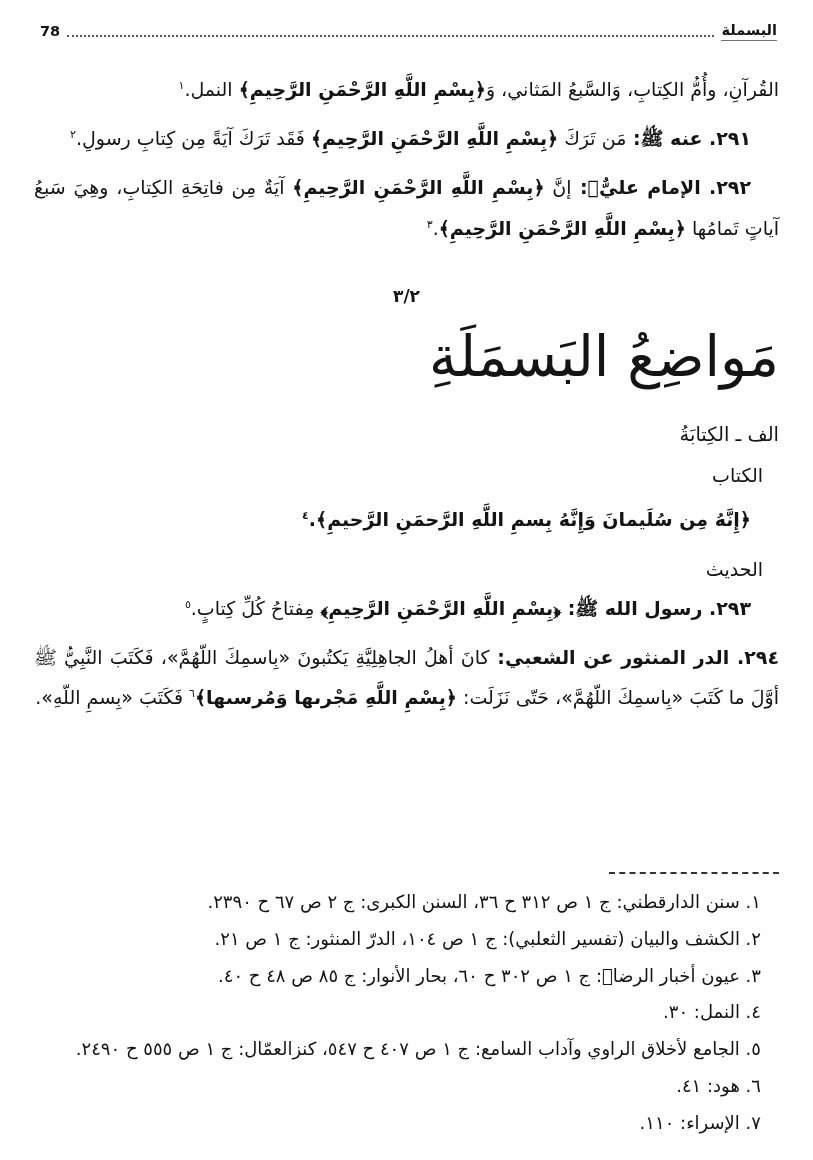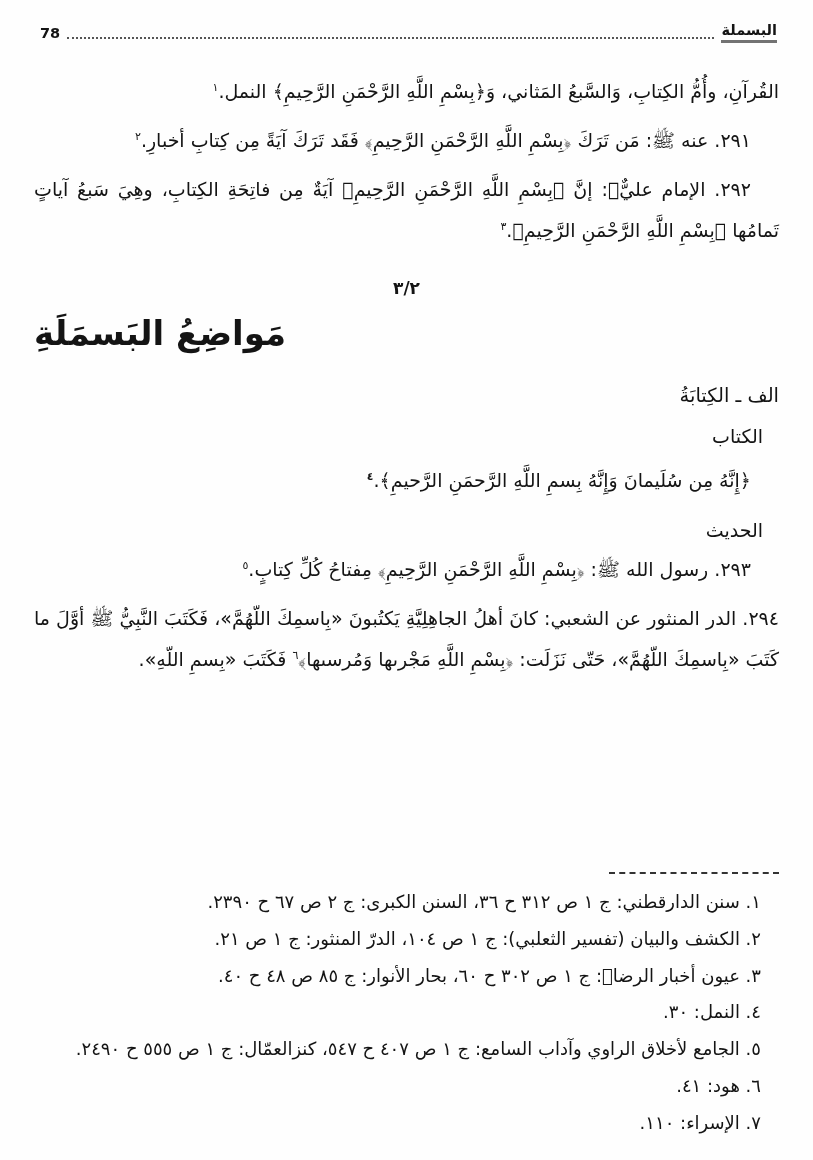--- a/index.html
+++ b/index.html
@@ -33,7 +33,7 @@
     margin: 0 8px 6px 12px;
   }
   .running-title {
-    border-bottom: 3px solid #737373;
+    border-bottom: 1px solid #737373;
     padding-bottom: 2px;
   }
   .dots-leader {

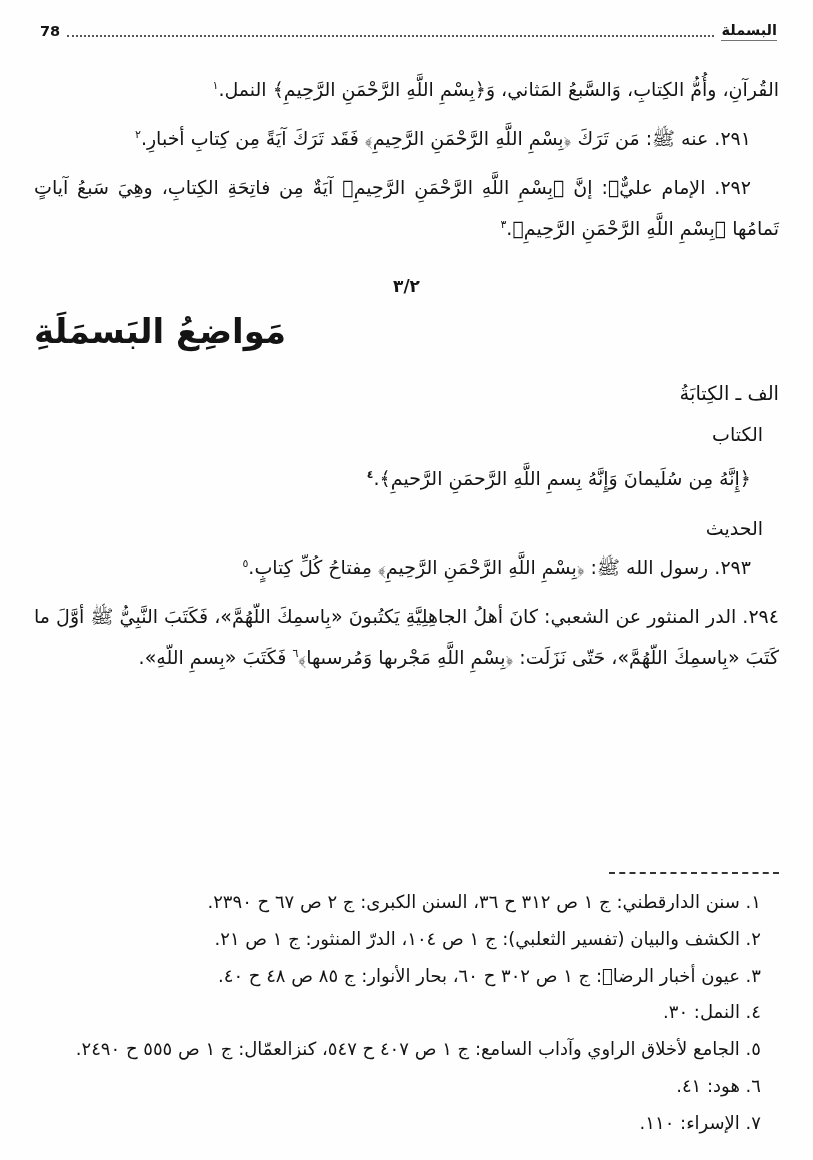--- a/index.html
+++ b/index.html
@@ -57,7 +57,7 @@
     margin: 8px 0;
   }
   p.indent { text-indent: 28px; }
-  .b { font-weight: normal; }
+  .b { font-weight: bold; }
   .sup {
     font-size: 11px;
     vertical-align: super;

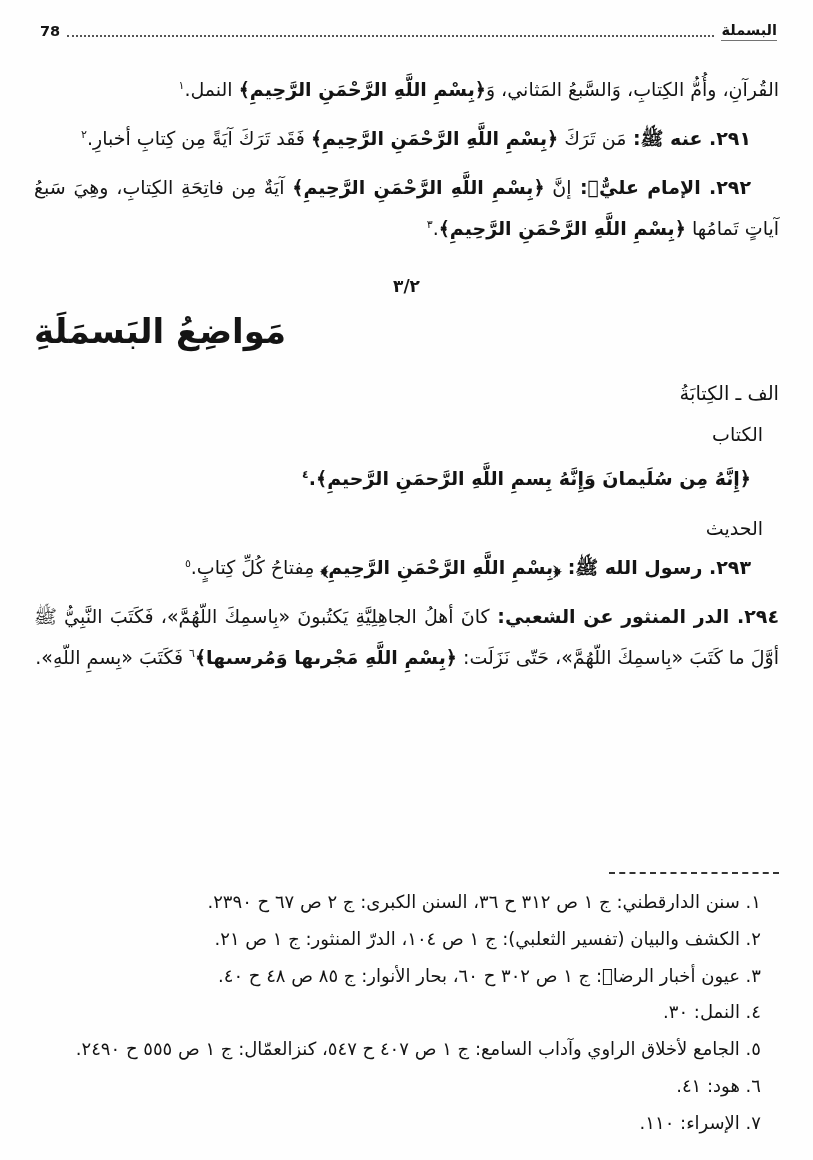--- a/index.html
+++ b/index.html
@@ -128,7 +128,7 @@
 
   <main>
     <p class="body-text"><span>القُرآنِ، وأُمُّ الكِتابِ، وَالسَّبعُ المَثاني، وَ</span><span class="b">﴿بِسْمِ اللَّهِ الرَّحْمَنِ الرَّحِيمِ﴾</span><span> النمل.</span><span class="sup">١</span></p>
-    <p class="body-text indent"><span class="b">٢٩١. عنه ﷺ: </span><span>مَن تَرَكَ </span><span class="b">﴿بِسْمِ اللَّهِ الرَّحْمَنِ الرَّحِيمِ﴾</span><span> فَقَد تَرَكَ آيَةً مِن كِتابِ أخبارِ.</span><span class="sup">٢</span></p>
+    <p class="body-text indent"><span class="b">٢٩١. عنه ﷺ: </span><span>مَن تَرَكَ </span><span class="b">﴿بِسْمِ اللَّهِ الرَّحْمَنِ الرَّحِيمِ﴾</span><span> فَقَد تَرَكَ آيَةً مِن كِتابِ رسولِ.</span><span class="sup">٢</span></p>
     <p class="body-text indent"><span class="b">٢٩٢. الإمام عليٌّؑ: </span><span>إنَّ </span><span class="b">﴿بِسْمِ اللَّهِ الرَّحْمَنِ الرَّحِيمِ﴾</span><span> آيَةٌ مِن فاتِحَةِ الكِتابِ، وهِيَ سَبعُ آياتٍ تَمامُها </span><span class="b">﴿بِسْمِ اللَّهِ الرَّحْمَنِ الرَّحِيمِ﴾</span><span>.</span><span class="sup">٣</span></p>
 
     <div class="section-number">٣/٢</div>

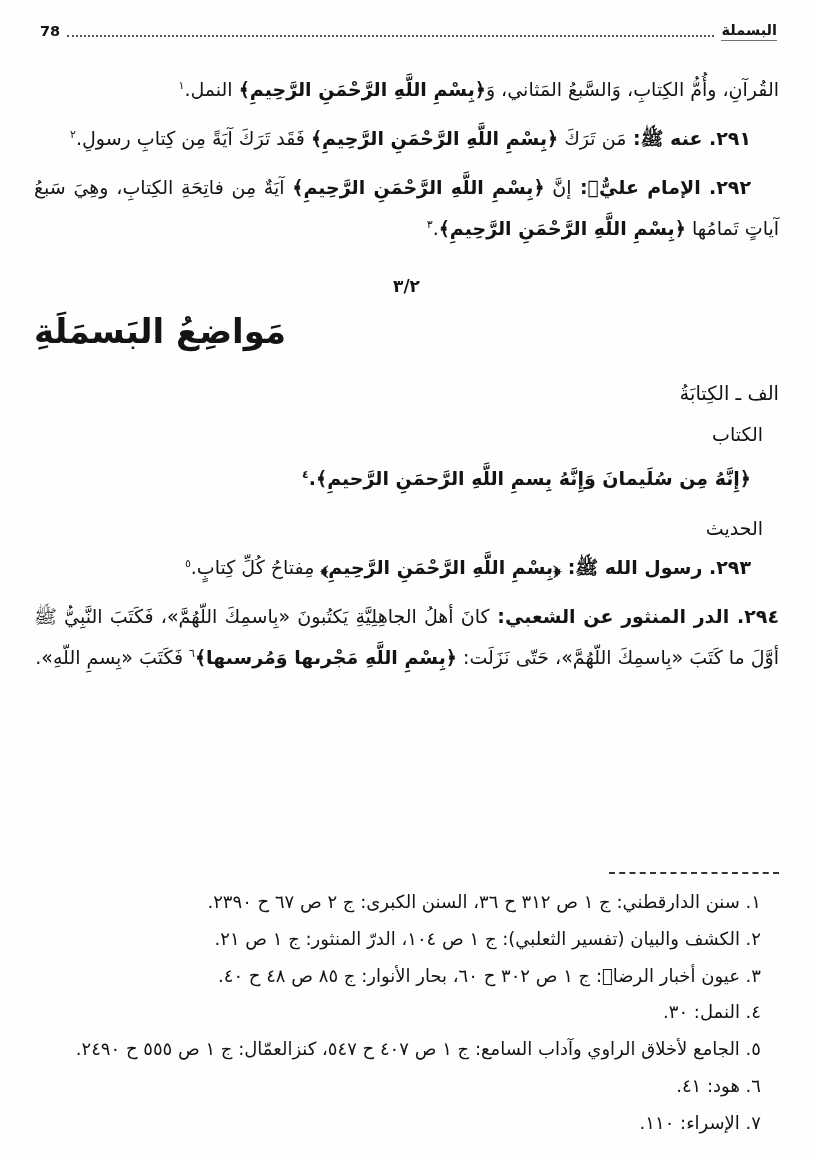--- a/index.html
+++ b/index.html
@@ -68,7 +68,7 @@
     text-align: center;
     font-size: 17px;
     font-weight: bold;
-    margin-top: 28px;
+    margin-top: 38px;
   }
   .section-title {
     text-align: left;

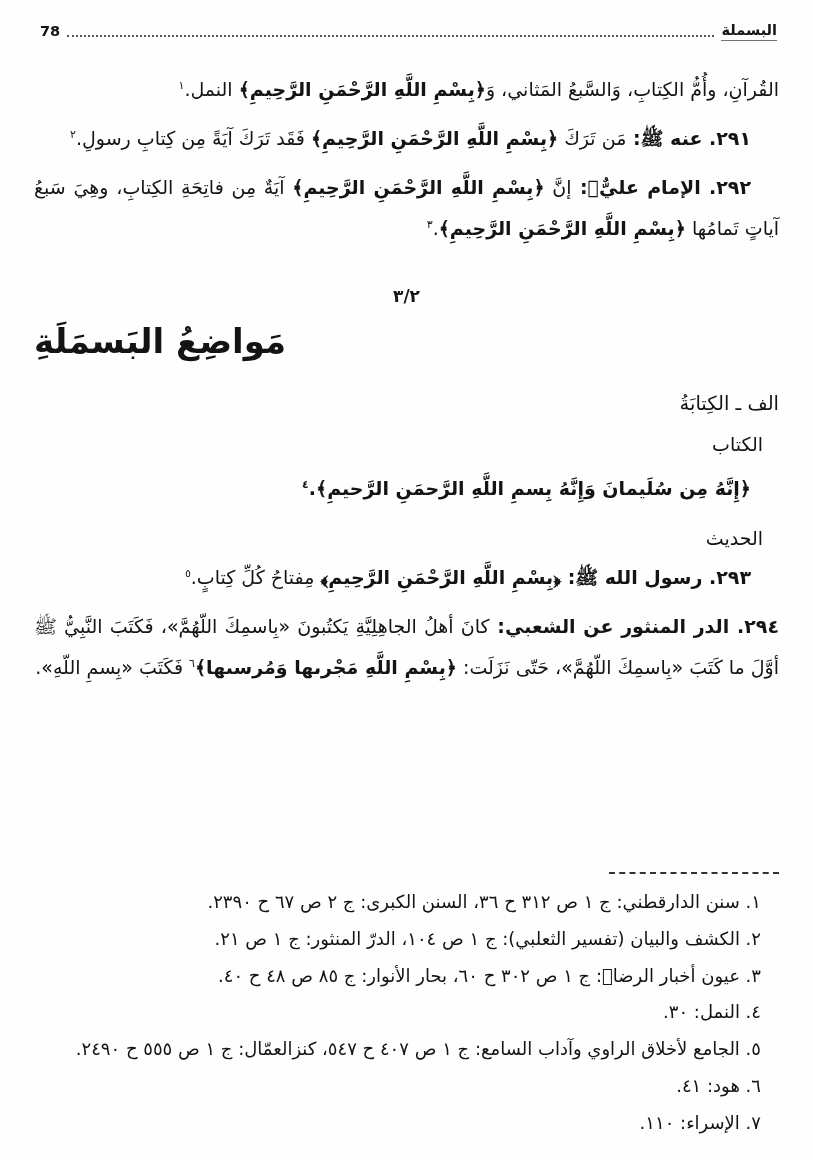--- a/index.html
+++ b/index.html
@@ -71,9 +71,9 @@
     margin-top: 38px;
   }
   .section-title {
-    text-align: left;
-    font-size: 34px;
-    font-weight: bold;
+    text-align: right;
+    font-size: 56px;
+    font-weight: normal;
     margin: 12px 0 26px 0;
     line-height: 1.4;
   }

